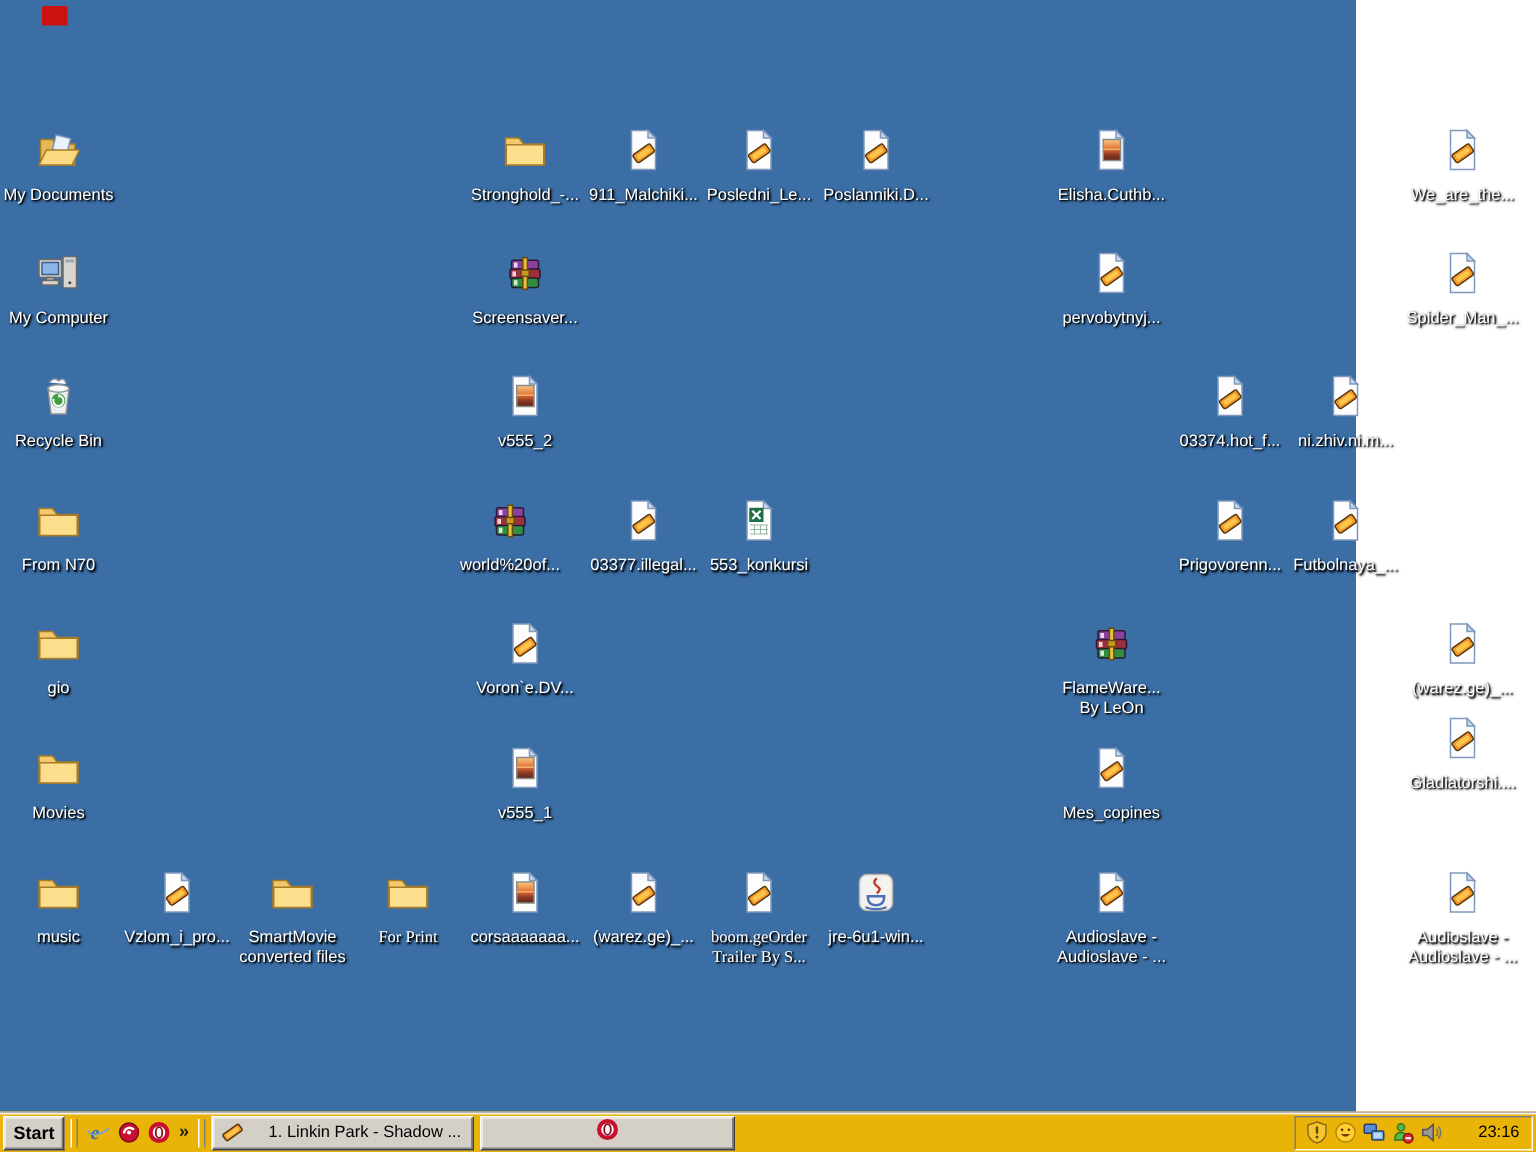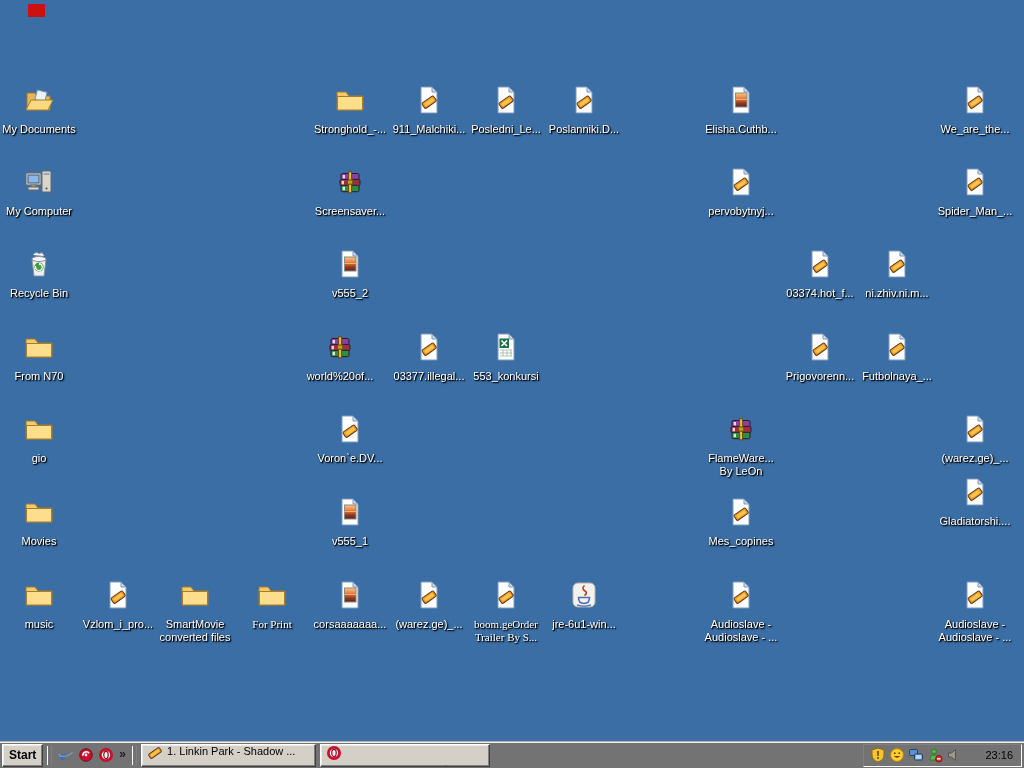--- a/index.html
+++ b/index.html
@@ -4,7 +4,7 @@
 <style>
   html,body{margin:0;padding:0;width:1024px;height:768px;overflow:hidden;
     font-family:"Liberation Sans",sans-serif;}
-  #desktop{position:relative;width:1024px;height:768px;background:#3A6EA5;}
+  #desktop{position:relative;width:904px;height:768px;background:#3A6EA5;}
   #red-marker{position:absolute;left:28px;top:4px;width:17px;height:13px;border-radius:1px;}
   
   .dicon{position:absolute;width:96px;text-align:center;cursor:default;}

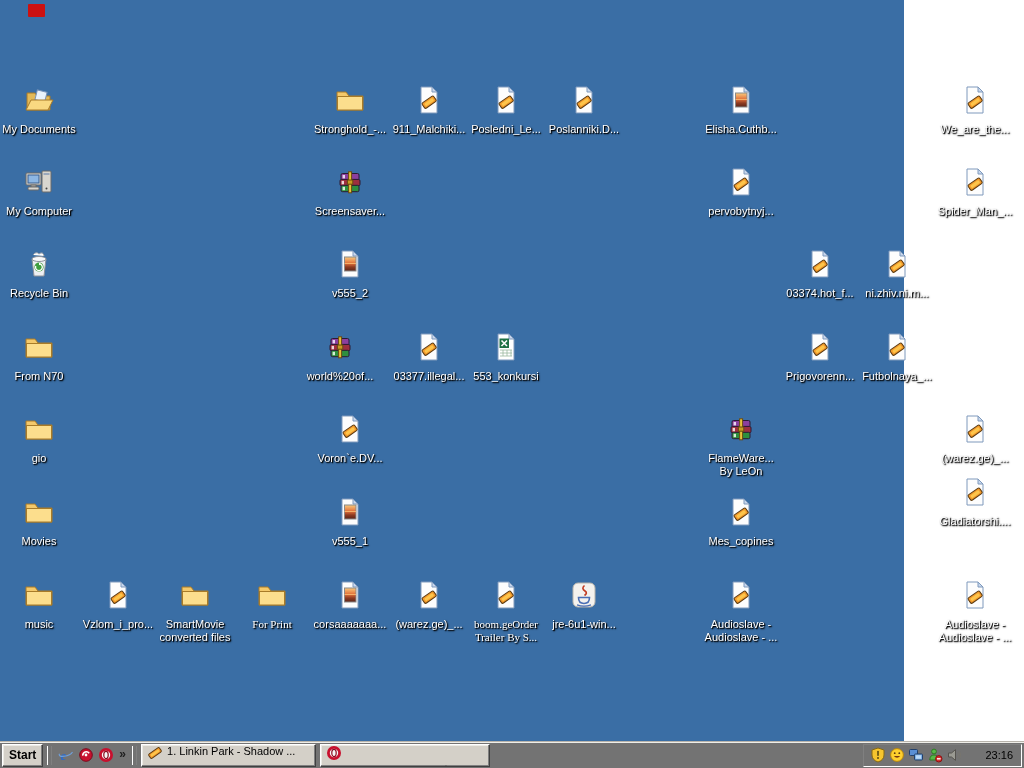--- a/index.html
+++ b/index.html
@@ -13,7 +13,7 @@
   .ilabel{display:block;margin-top:3px;font-size:11px;line-height:13px;color:#ffffff;
     text-shadow:1px 1px 1px #000,1px 1px 2px #000;white-space:pre-line;}
   
-  #taskbar{position:absolute;left:0;bottom:0;width:1024px;height:27px;background:#737373;
+  #taskbar{position:absolute;left:0;bottom:0;width:1024px;height:27px;background:#eab308;
     box-shadow:inset 0 1px 0 #EFEEE9;border-top:1px solid #B8B4AC;box-sizing:border-box;
     display:flex;align-items:center;padding:0 2px;gap:3px;font-size:11px;}
   .raised{background:#D4D0C8;border:1px solid;border-color:#FFFFFF #404040 #404040 #FFFFFF;

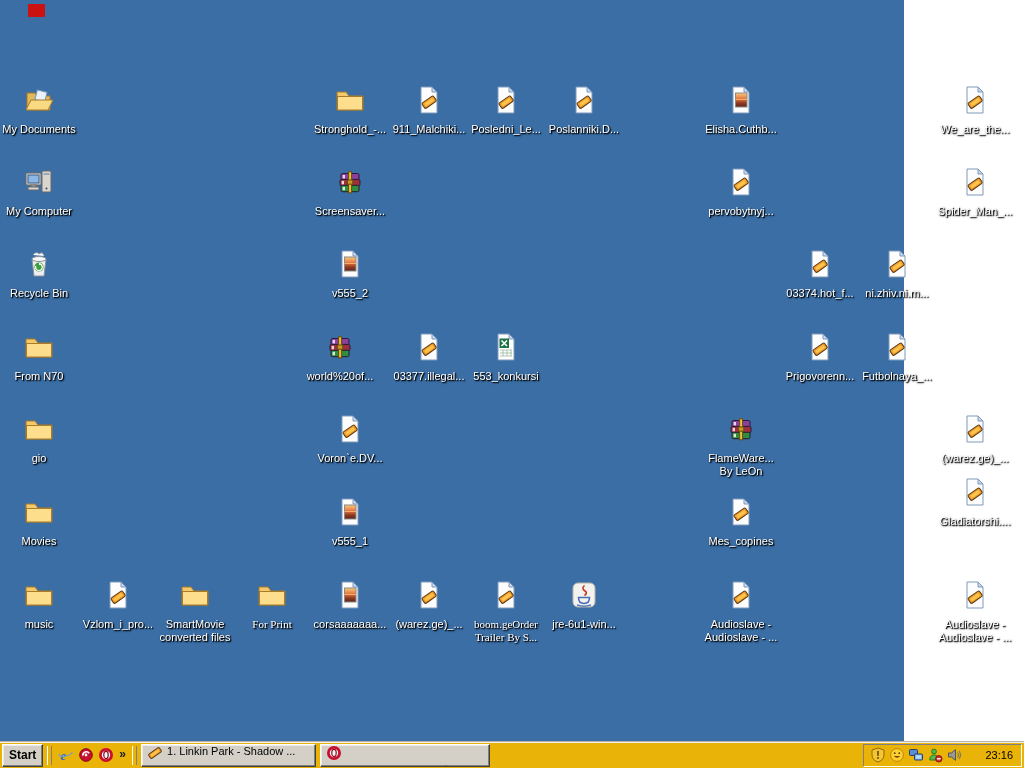--- a/index.html
+++ b/index.html
@@ -24,7 +24,7 @@
   .qlbtn{width:20px;height:20px;display:inline-flex;align-items:center;justify-content:center;cursor:pointer;}
   .qlbtn svg{width:16px;height:16px;}
   #chevron{font-size:12px;font-weight:bold;color:#202020;padding:0 2px 2px 0;cursor:pointer;}
-  .taskbtn{height:21px;display:flex;gap:4px;padding:0 5px;cursor:pointer;
+  .taskbtn{height:21px;display:flex;align-items:center;gap:16px;padding:0 5px;cursor:pointer;
     overflow:hidden;white-space:nowrap;color:#000;}
   .taskbtn .ticon{width:16px;height:16px;flex:0 0 16px;line-height:0;}
   .taskbtn .ticon svg{width:16px;height:16px;}

